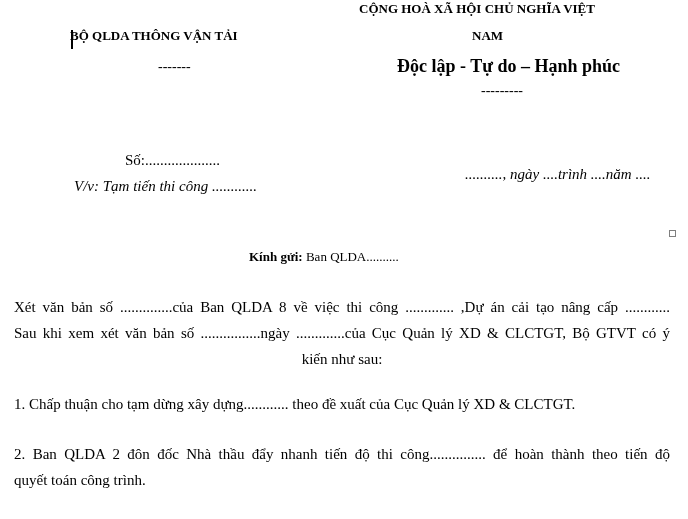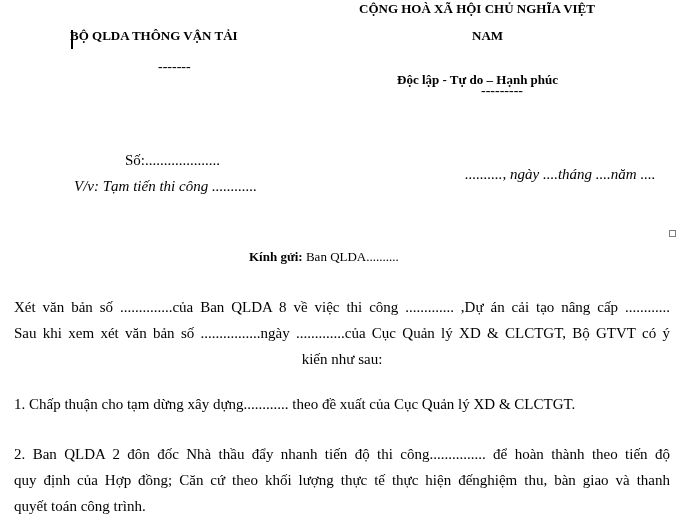--- a/index.html
+++ b/index.html
@@ -22,7 +22,7 @@
 
     .right-title { left: 359px; top: 1px; }
     .right-title2 { left: 472px; top: 28px; }
-    .motto { left: 397px; top: 56px; font-size: 13px; margin-top: 16px; }
+    .motto { left: 397px; top: 56px; font-size: 18px; }
     .right-dash { left: 481px; top: 83px; font-size: 14px; }
 
     .so { left: 125px; top: 152px; font-size: 15px; }

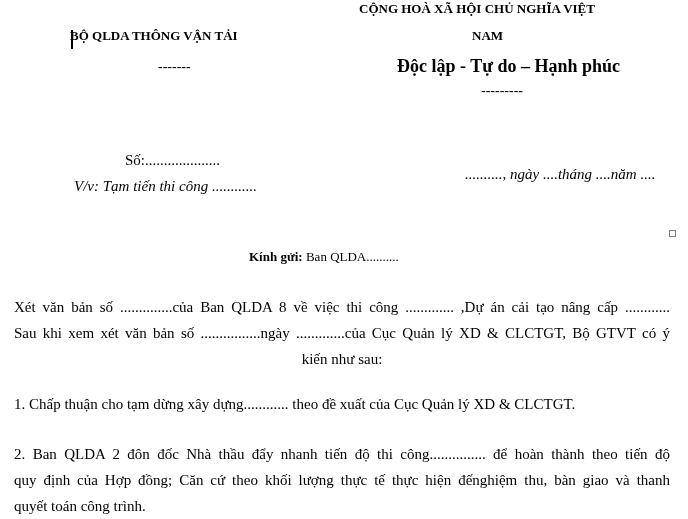--- a/index.html
+++ b/index.html
@@ -55,7 +55,7 @@
 
   <div class="abs so">Số:....................</div>
   <div class="abs ital vv">V/v: Tạm tiến thi công ............</div>
-  <div class="abs ital date-line">.........., ngày ....tháng ....năm ....</div>
+  <div class="abs ital date-line">.........., ngày ....trình ....năm ....</div>
 
   <div class="box-marker"></div>
 

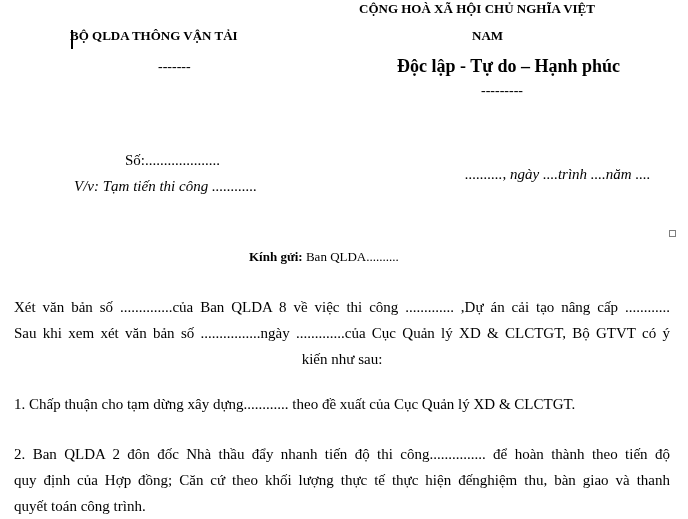--- a/index.html
+++ b/index.html
@@ -73,7 +73,6 @@
 
   <div class="abs para" style="top:441px;">
     <span class="justify-line" style="line-height:26px;">2. Ban QLDA 2 đôn đốc Nhà thầu đẩy nhanh tiến độ thi công............... để hoàn thành theo tiến độ</span>
-    <span class="justify-line" style="line-height:26px;">quy định của Hợp đồng; Căn cứ theo khối lượng thực tế thực hiện đếnghiệm thu, bàn giao và thanh</span>
     <span style="display:block; line-height:26px;">quyết toán công trình.</span>
   </div>
 

